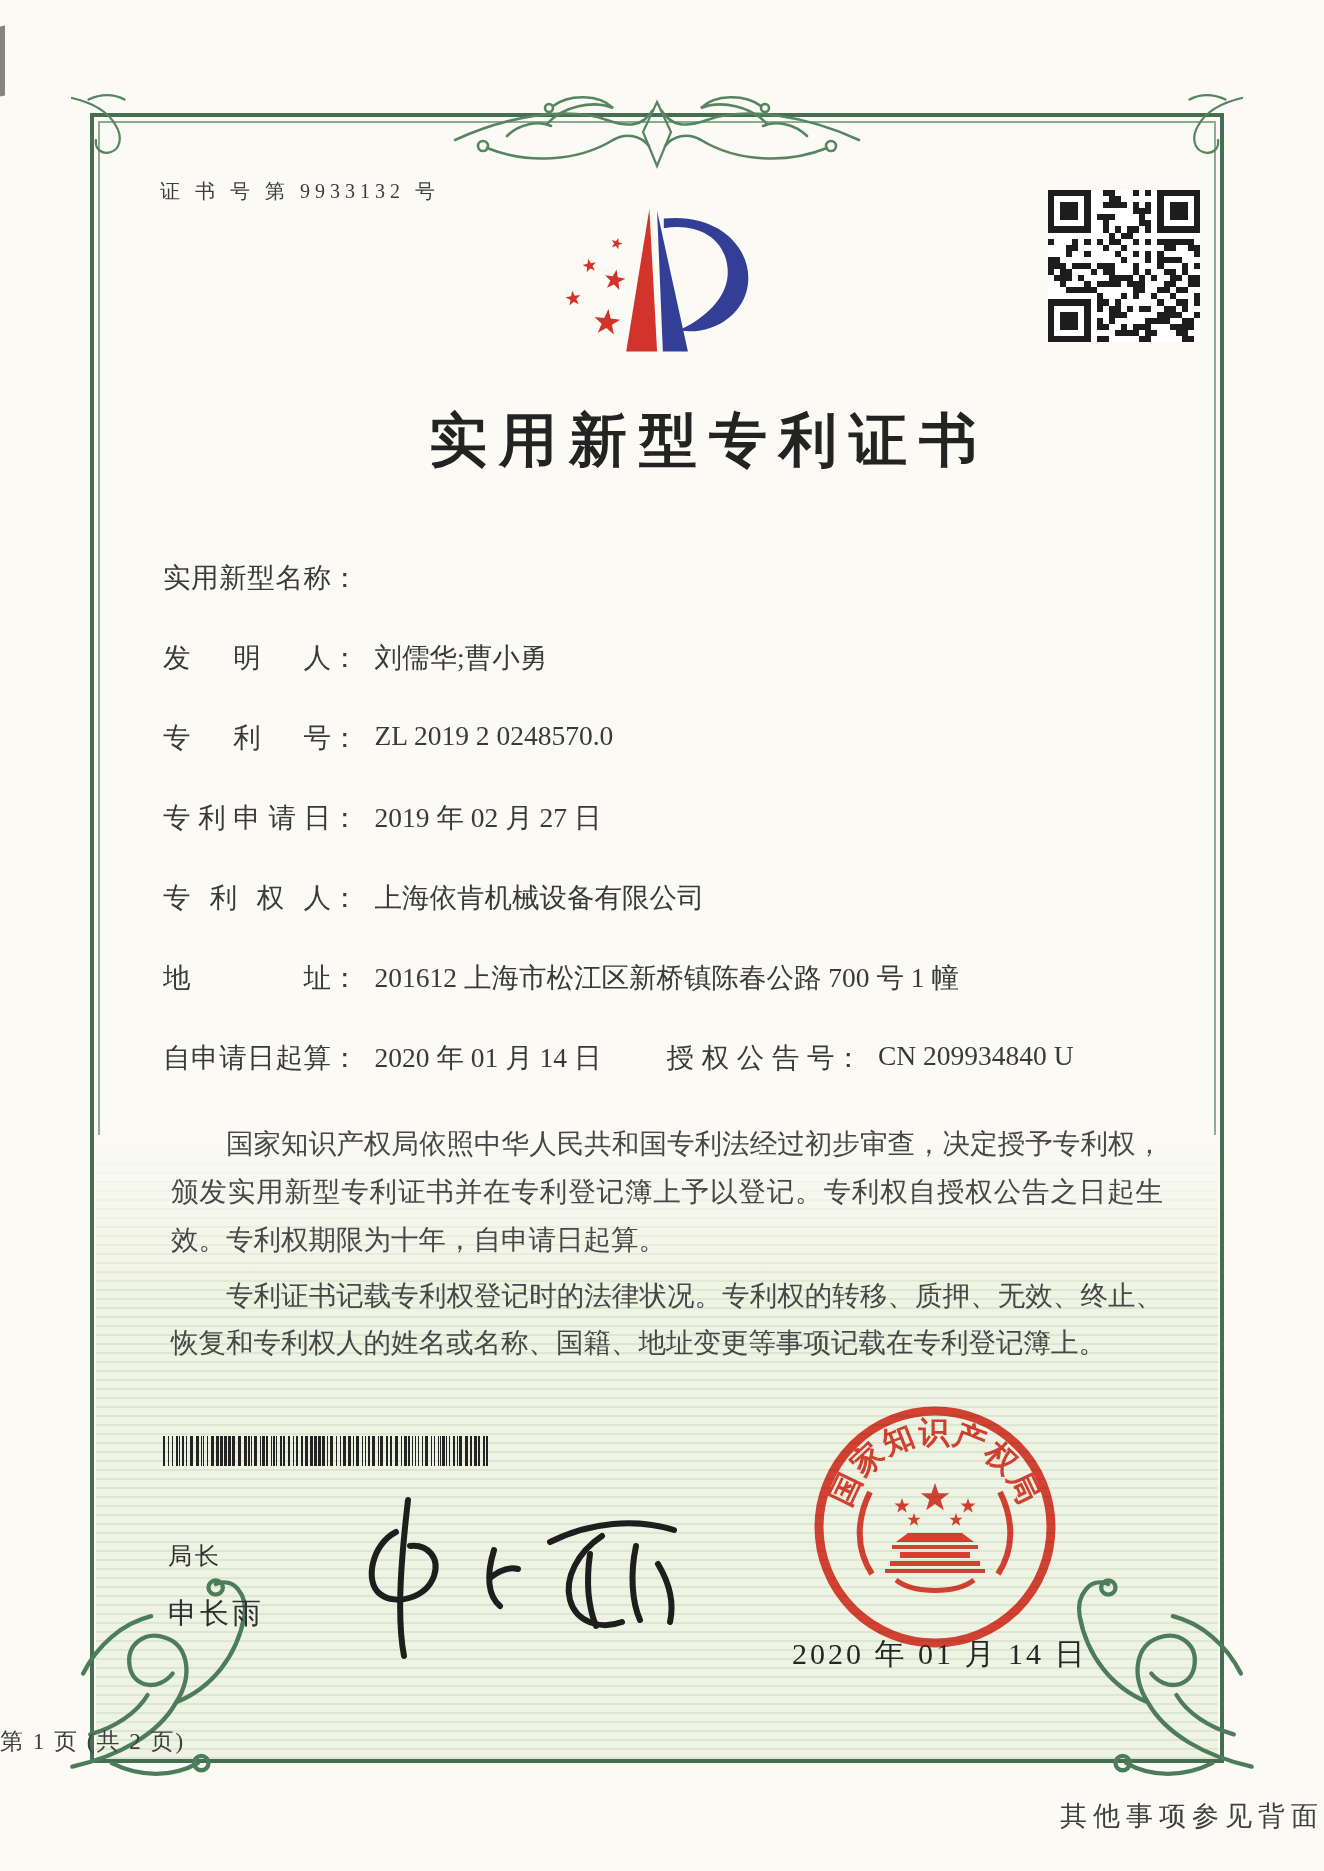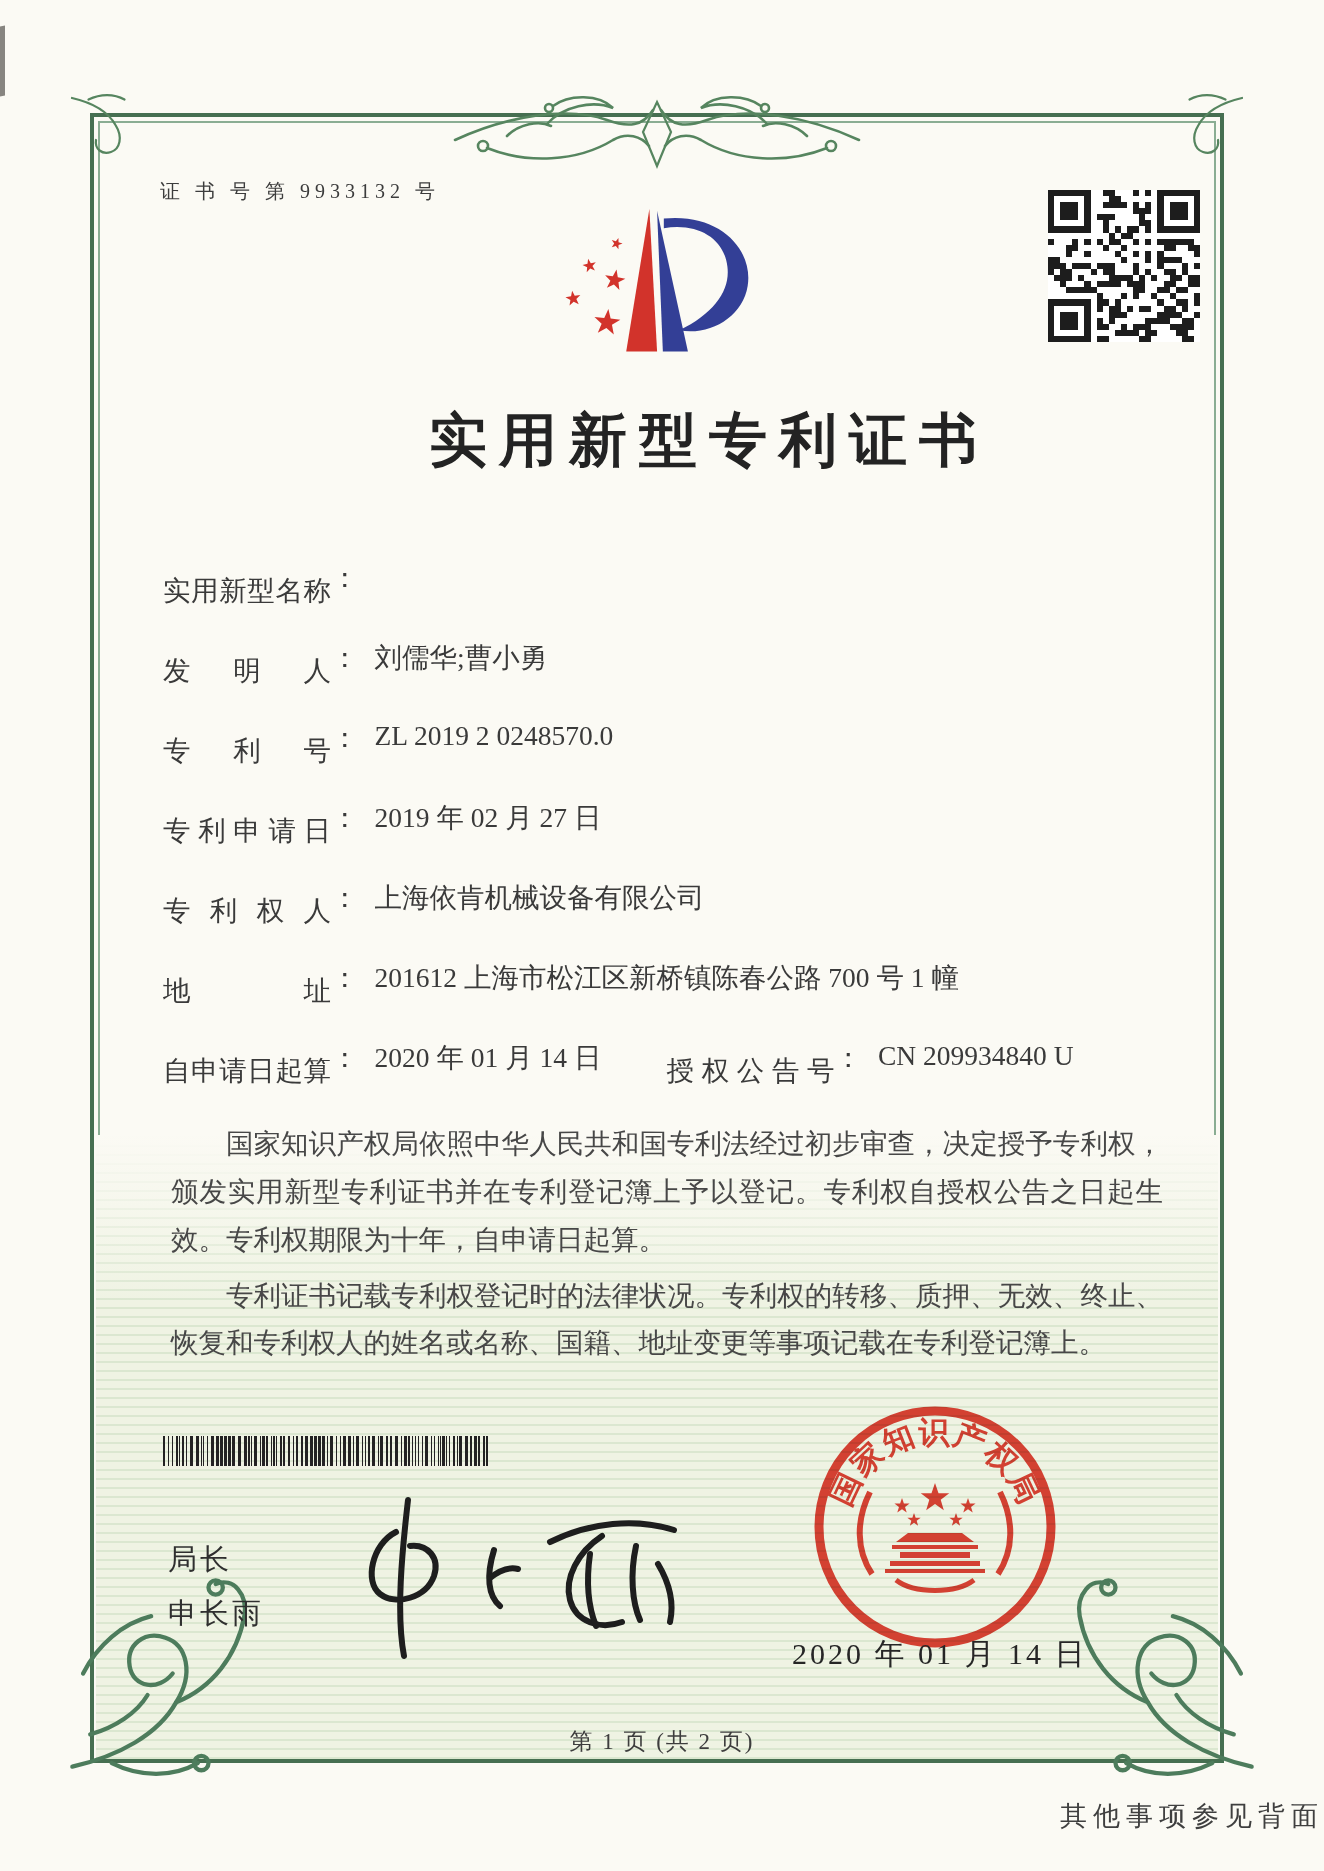--- a/index.html
+++ b/index.html
@@ -27,7 +27,7 @@
 
   .fields{position:absolute;left:163px;top:560px;width:1015px;font-size:27.5px;color:#3a3a3a;}
   .row{height:80px;display:flex;align-items:flex-start;}
-  .lbl{display:inline-block;width:168px;text-align:justify;text-align-last:justify;margin-top:13px;}
+  .lbl{display:inline-block;width:168px;text-align:justify;text-align-last:justify;}
   .colon{margin-right:16px;}
   .pair{display:flex;}
   .grant-val{width:292px;}

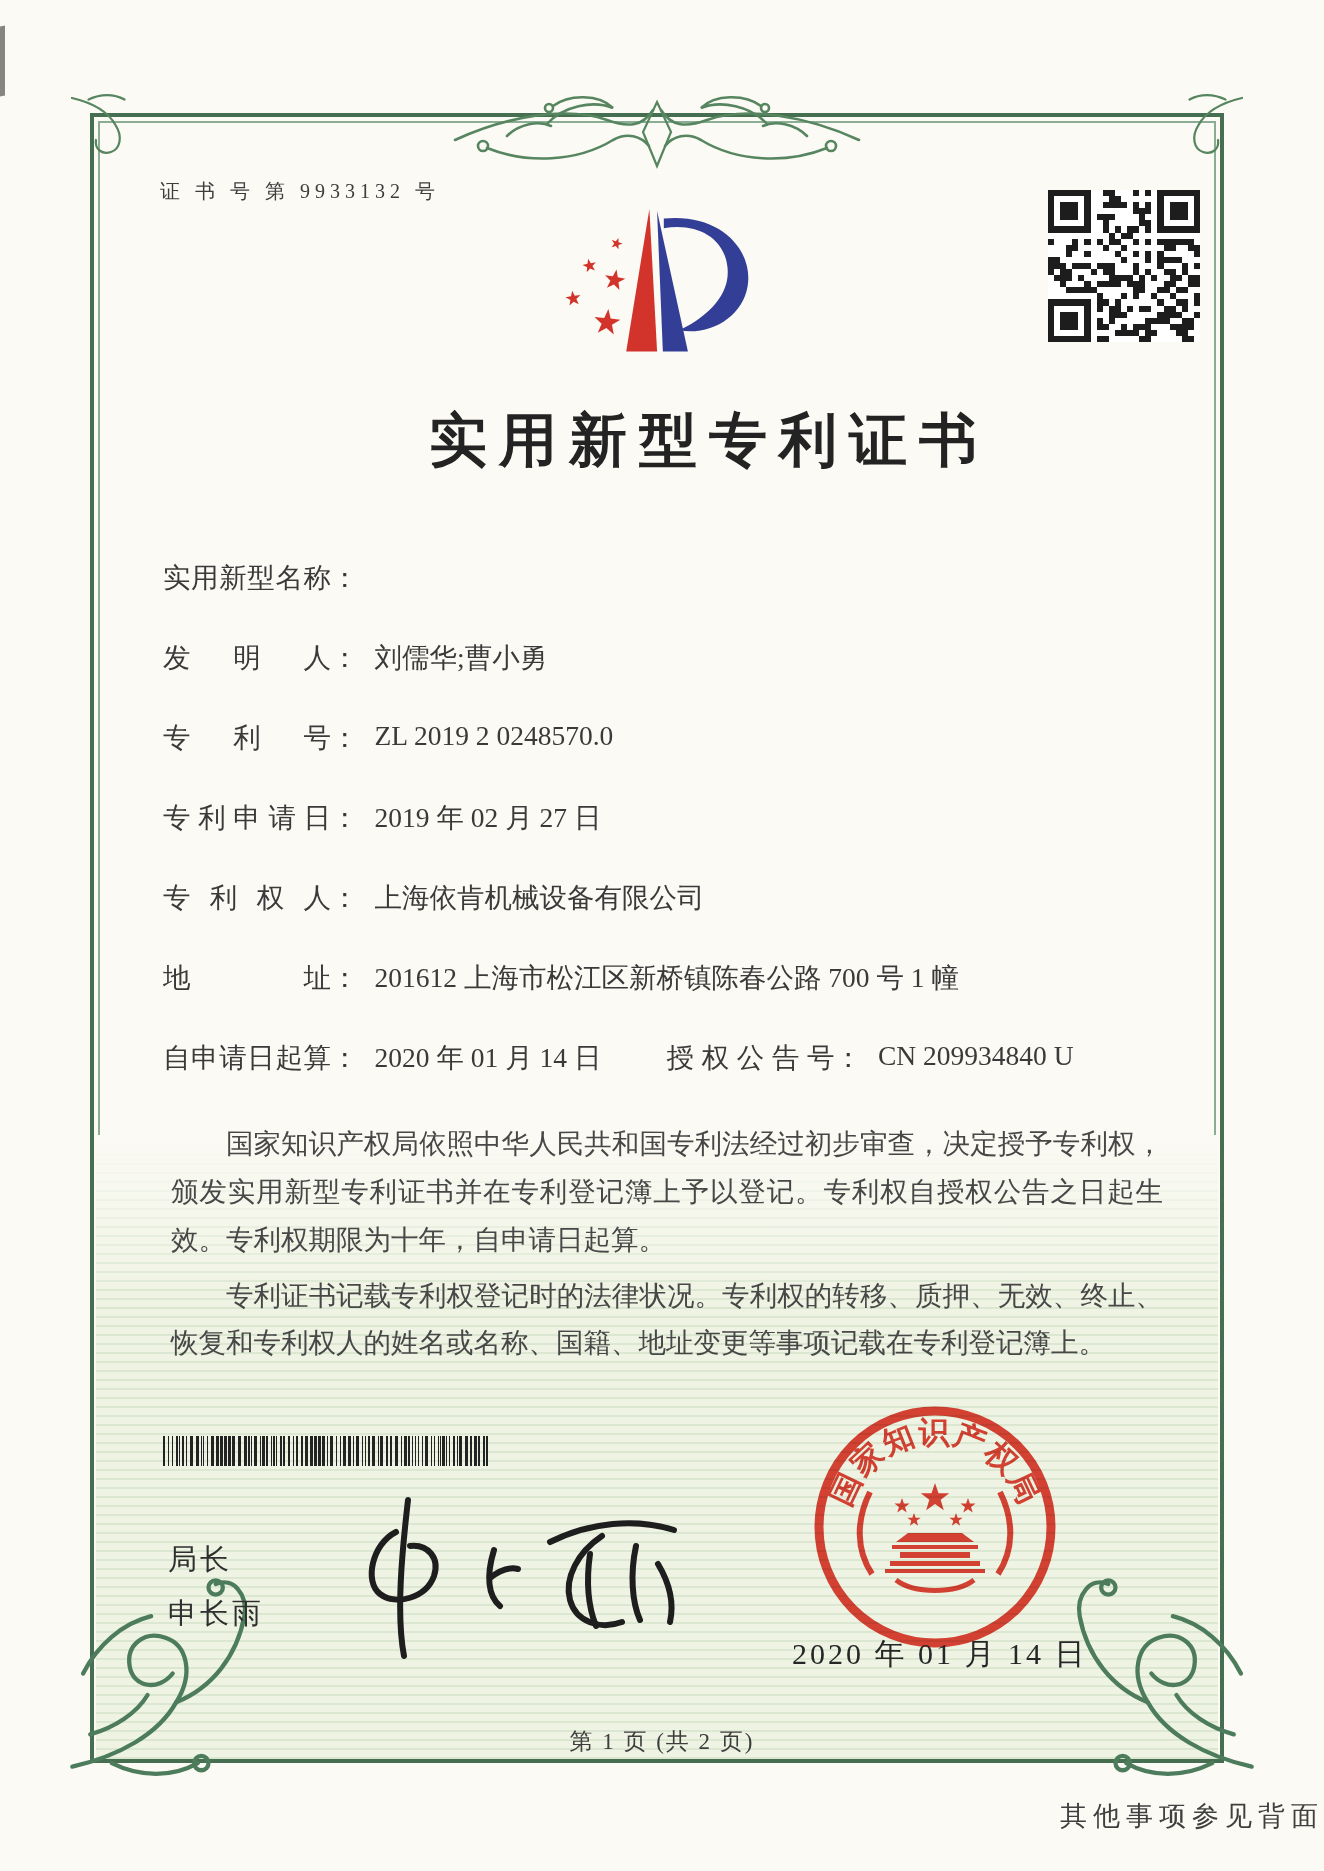--- a/index.html
+++ b/index.html
@@ -38,7 +38,7 @@
 
   .barcode{position:absolute;left:163px;top:1436px;width:332px;height:30px;}
 
-  .director-title{position:absolute;left:168px;top:1540px;font-size:29px;color:#2f2f2f;letter-spacing:3px;}
+  .director-title{position:absolute;left:168px;top:1540px;font-size:24px;color:#2f2f2f;letter-spacing:3px;}
   .director-name{position:absolute;left:168px;top:1594px;font-size:29px;color:#2f2f2f;letter-spacing:3px;}
   .signature{position:absolute;left:338px;top:1492px;width:368px;height:172px;}
 

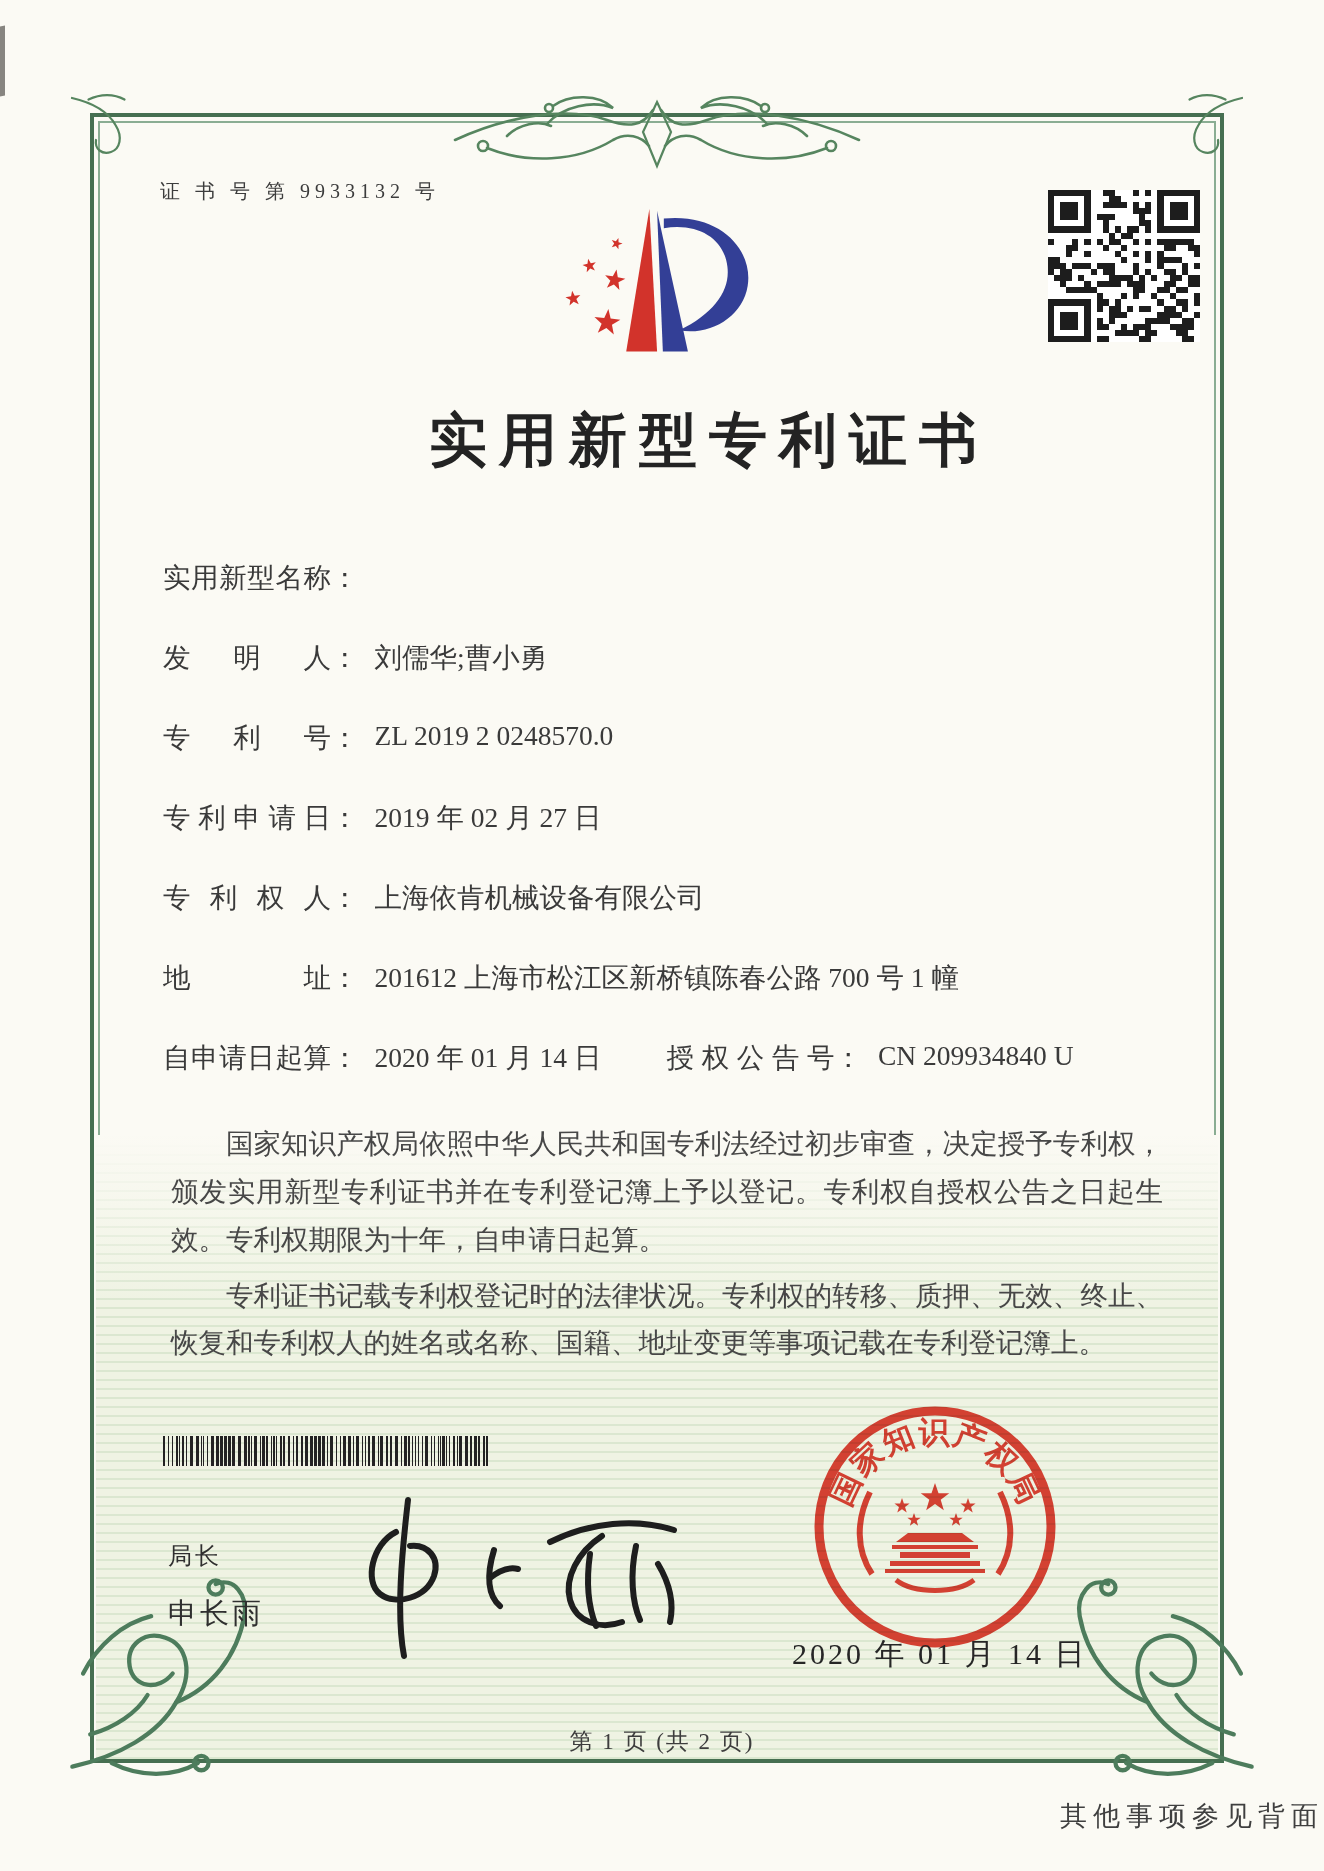--- a/index.html
+++ b/index.html
@@ -45,7 +45,7 @@
   .seal{position:absolute;left:810px;top:1402px;width:250px;height:250px;mix-blend-mode:multiply;opacity:.93;}
   .seal-date{position:absolute;left:792px;top:1634px;font-size:30px;color:#262626;letter-spacing:3px;}
 
-  .page-info{position:absolute;left:0;top:1726px;width:100%;text-align:center;font-size:23px;color:#3d3d3d;letter-spacing:2px;}
+  .page-info{position:absolute;left:0;top:1726px;width:100%;font-size:23px;color:#3d3d3d;letter-spacing:2px;}
   .back-note{position:absolute;left:0;top:1798px;width:100%;text-align:right;font-size:27px;color:#3f3f3f;letter-spacing:6px;}
 
   .orn{position:absolute;pointer-events:none;}

